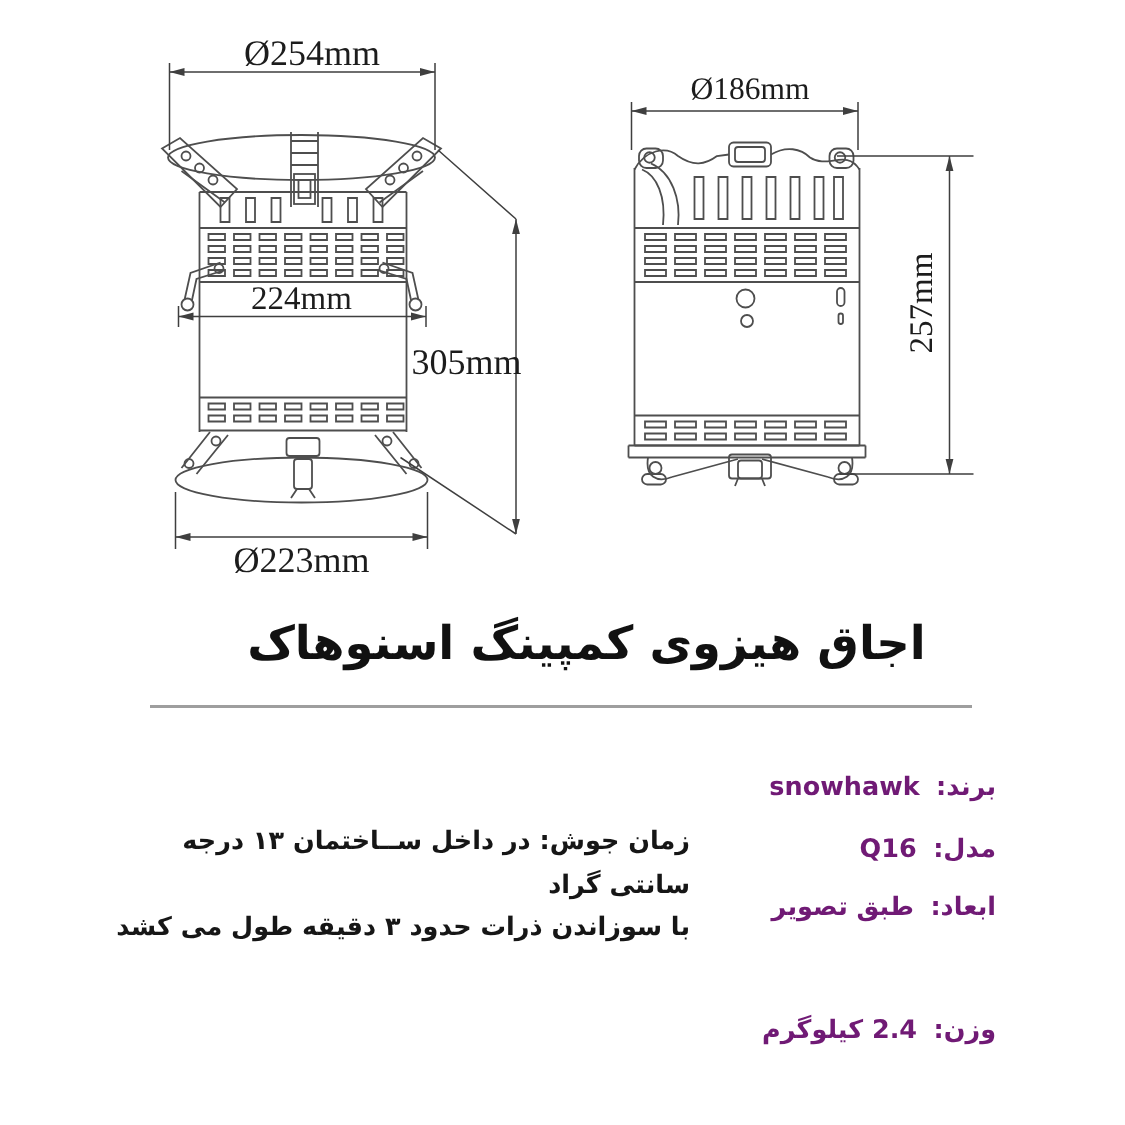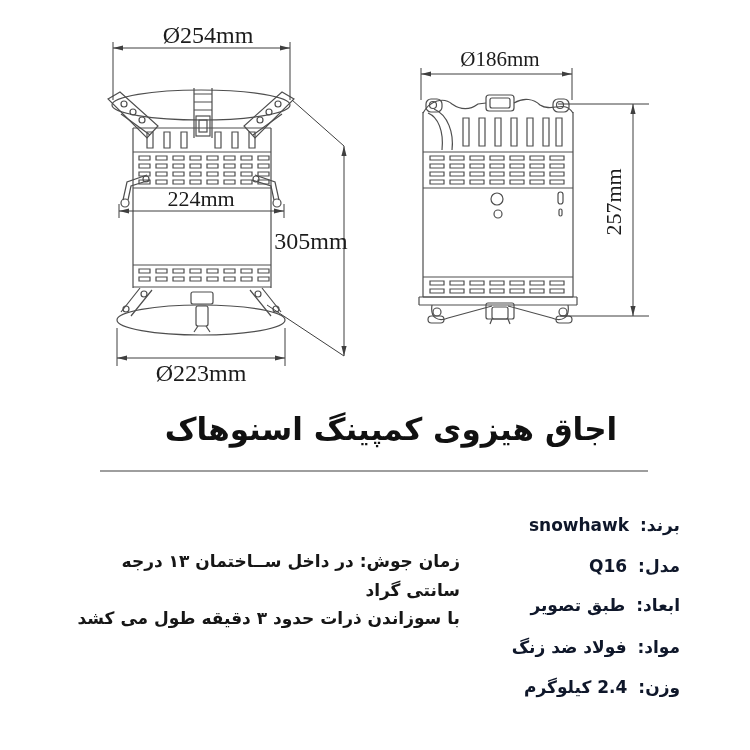--- a/index.html
+++ b/index.html
@@ -25,8 +25,8 @@
     font-size:17px;font-weight:700;color:#161616;line-height:28.5px;}
 
   
-  .spec-row{position:absolute;right:70px;direction:rtl;white-space:nowrap;
-    font-size:17px;color:#0f172a;font-weight:700;line-height:22px;}
+  .spec-row{position:absolute;right:86px;direction:rtl;white-space:nowrap;
+    font-size:17px;color:#701a75;font-weight:700;line-height:22px;}
   .spec-row .spec-label{font-weight:700;}
   .spec-row .spec-value{font-weight:700;margin-right:5px;}
   .spec-row .latin{font-family:"DejaVu Sans",sans-serif;font-weight:700;}

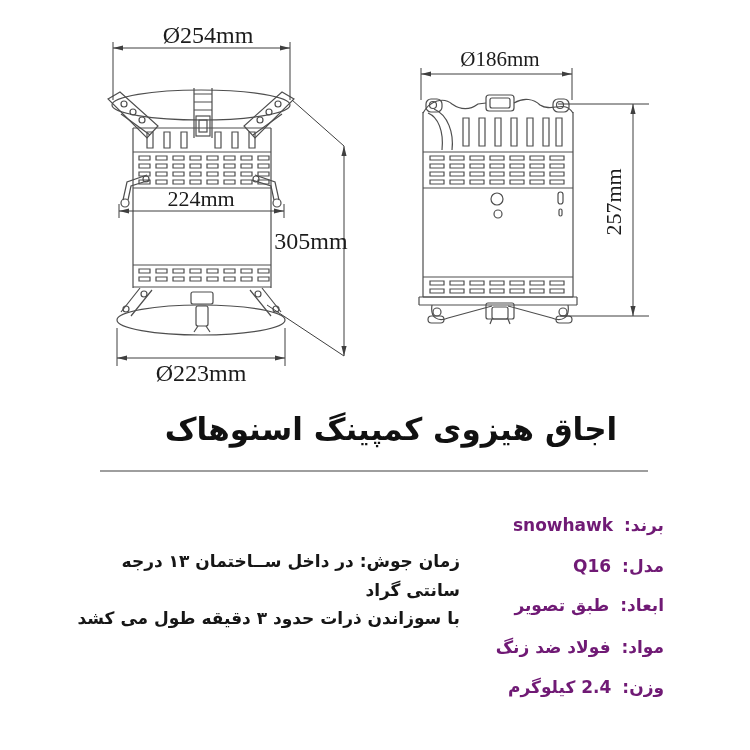--- a/index.html
+++ b/index.html
@@ -198,10 +198,6 @@
     <span class="spec-label">ابعاد:</span>
     <span class="spec-value">طبق تصویر</span>
   </div>
-  <div class="spec-row" id="spec-material">
-    <span class="spec-label">مواد:</span>
-    <span class="spec-value">فولاد ضد زنگ</span>
-  </div>
   <div class="spec-row" id="spec-weight">
     <span class="spec-label">وزن:</span>
     <span class="spec-value">2.4 کیلوگرم</span>

